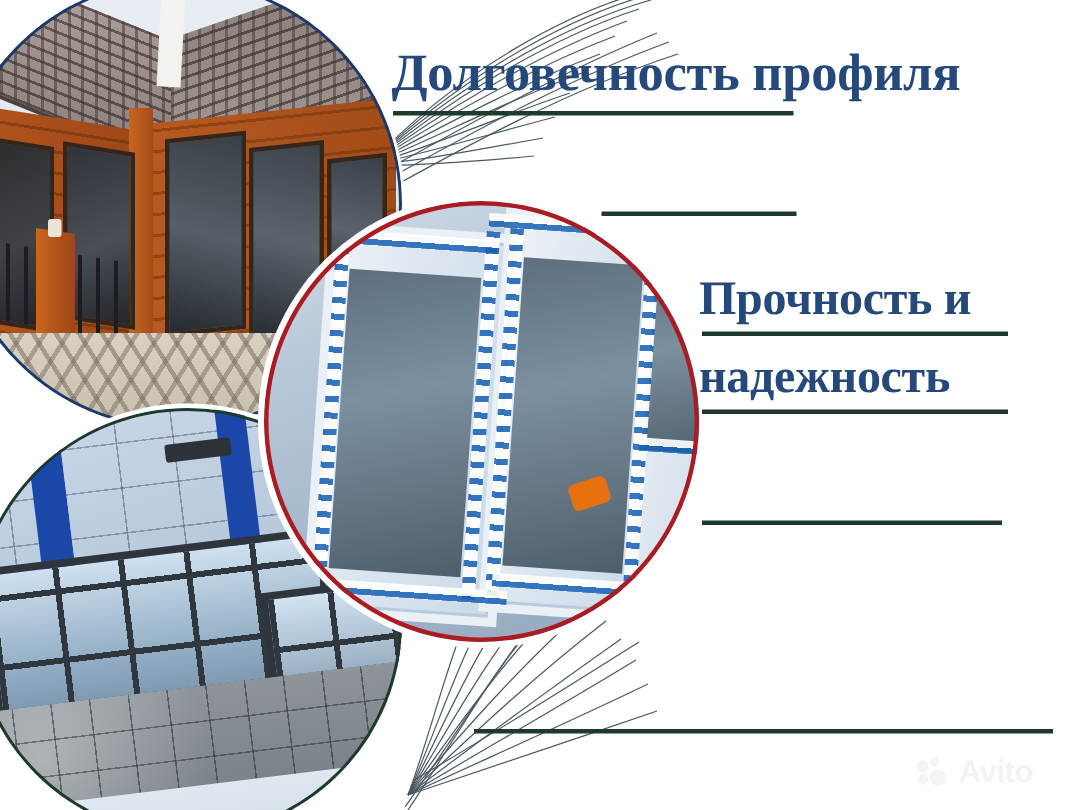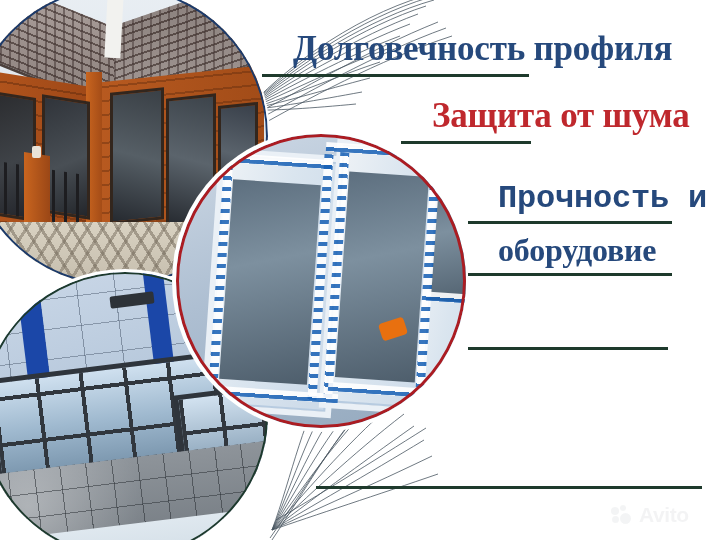--- a/index.html
+++ b/index.html
@@ -192,7 +192,6 @@
     font-weight:bold;
     white-space:nowrap;
     letter-spacing:-0.2px;
-    margin-left:32px;
   }
   .blue{color:#26497c;}
   .red{color:#bf282d;}

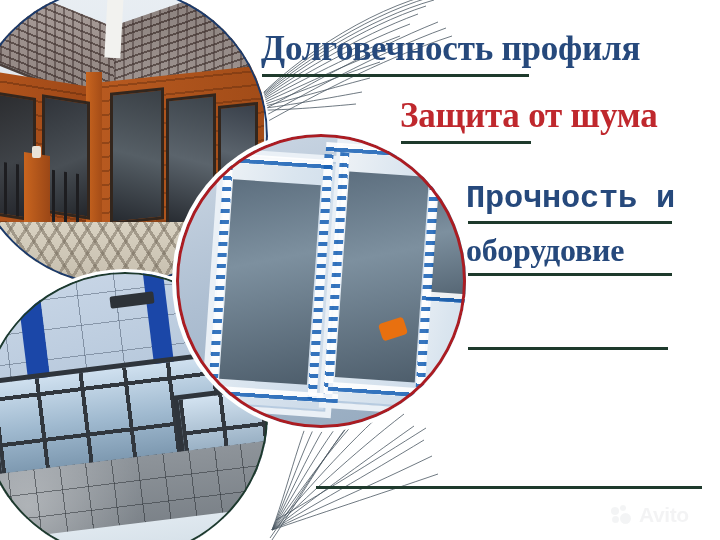--- a/index.html
+++ b/index.html
@@ -347,7 +347,6 @@
   <div class="line blue" id="t1">Долговечность профиля</div>
   <div class="uline" id="u1"></div>
 
-  <div class="line red" id="t2">Защита от шума</div>
   <div class="uline" id="u2"></div>
 
   <div class="line blue" id="t3">Прочность и</div>

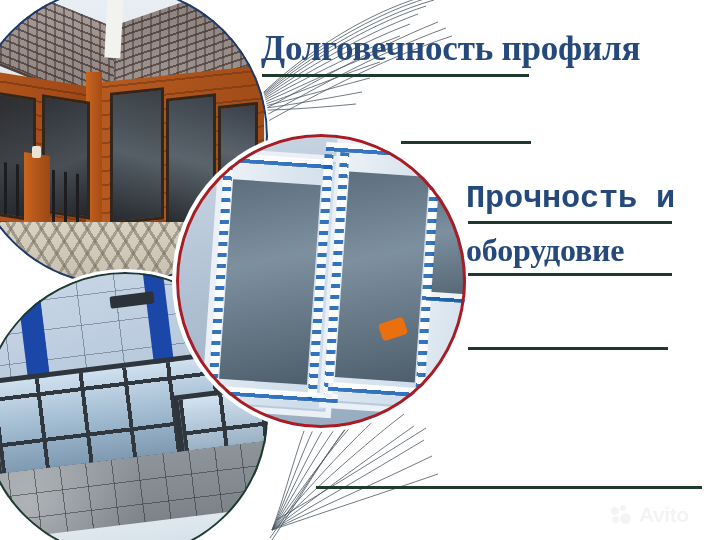--- a/index.html
+++ b/index.html
@@ -205,7 +205,7 @@
   #t2{left:400px;top:96px;font-size:35px;}
   #u2{left:401px;top:141px;width:130px;}
 
-  #t3{left:466px;top:180px;font-size:32px;font-family:Liberation Mono, monospace;}
+  #t3{left:466px;top:180px;font-size:32px;}
   #u3{left:468px;top:221px;width:204px;}
 
   #t4{left:466px;top:232px;font-size:32px;}

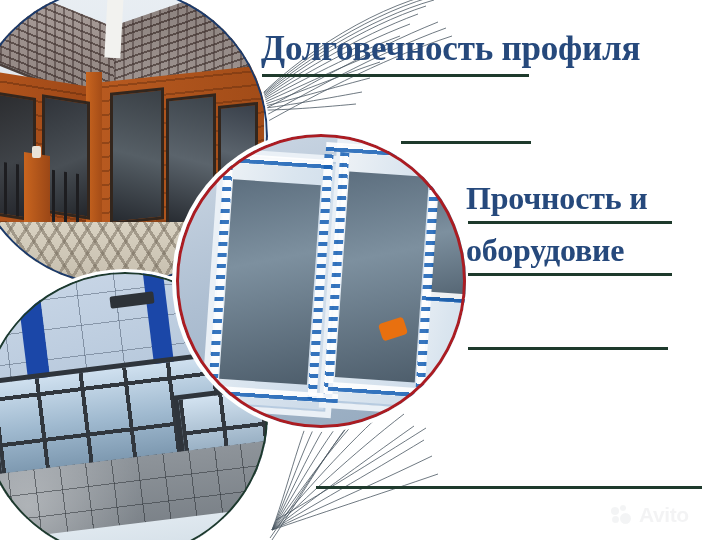--- a/index.html
+++ b/index.html
@@ -352,7 +352,7 @@
   <div class="line blue" id="t3">Прочность и</div>
   <div class="uline" id="u3"></div>
 
-  <div class="line blue" id="t4">оборудовие</div>
+  <div class="line blue" id="t4">надежность</div>
   <div class="uline" id="u4"></div>
 
   <div class="uline" id="u5"></div>

